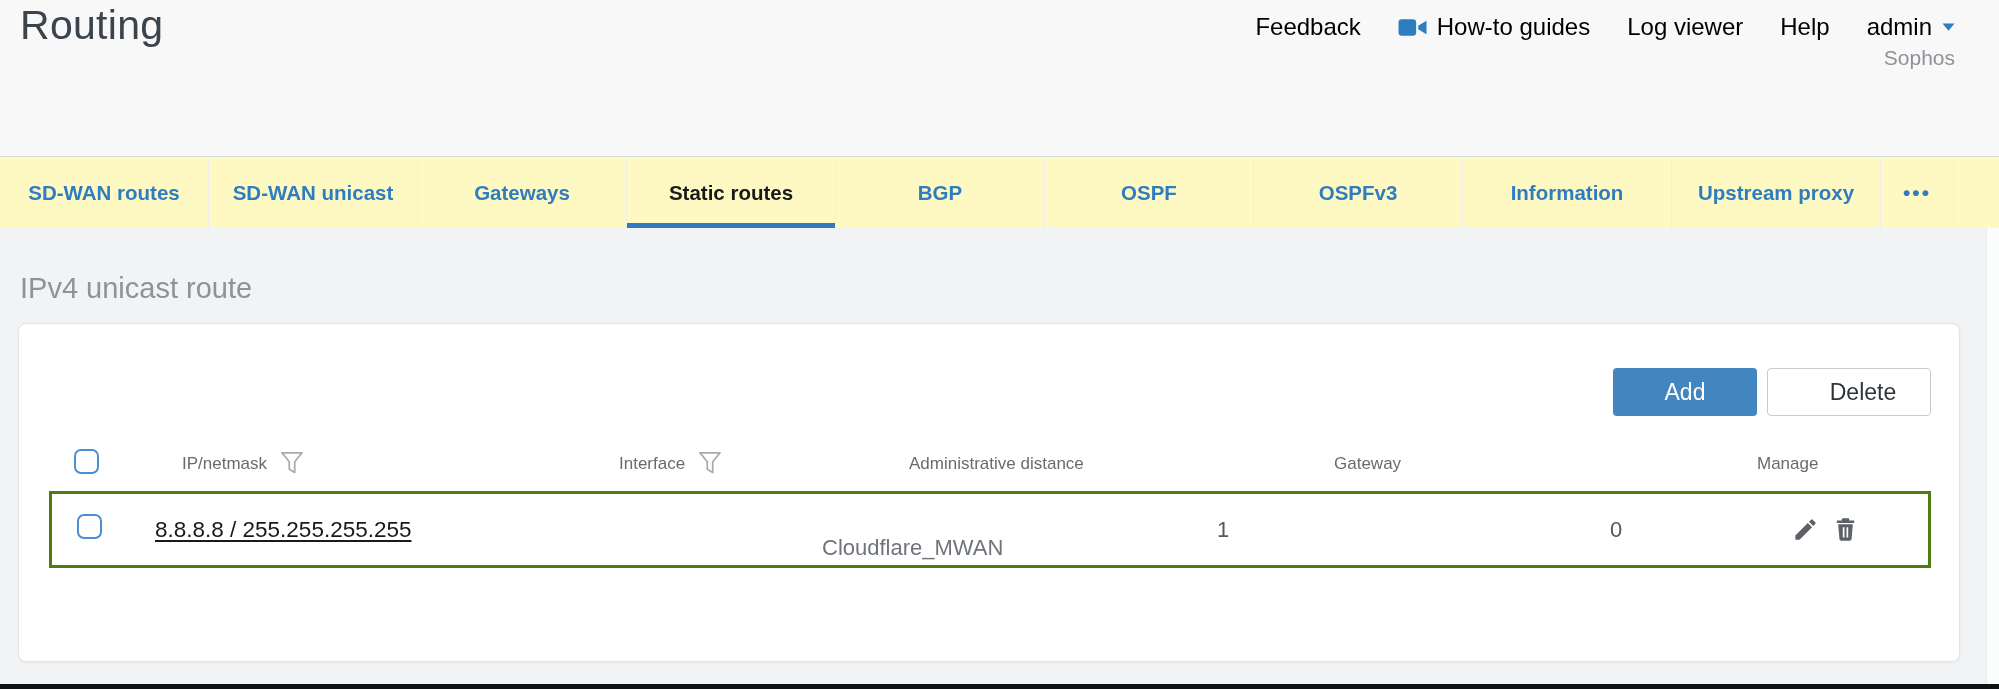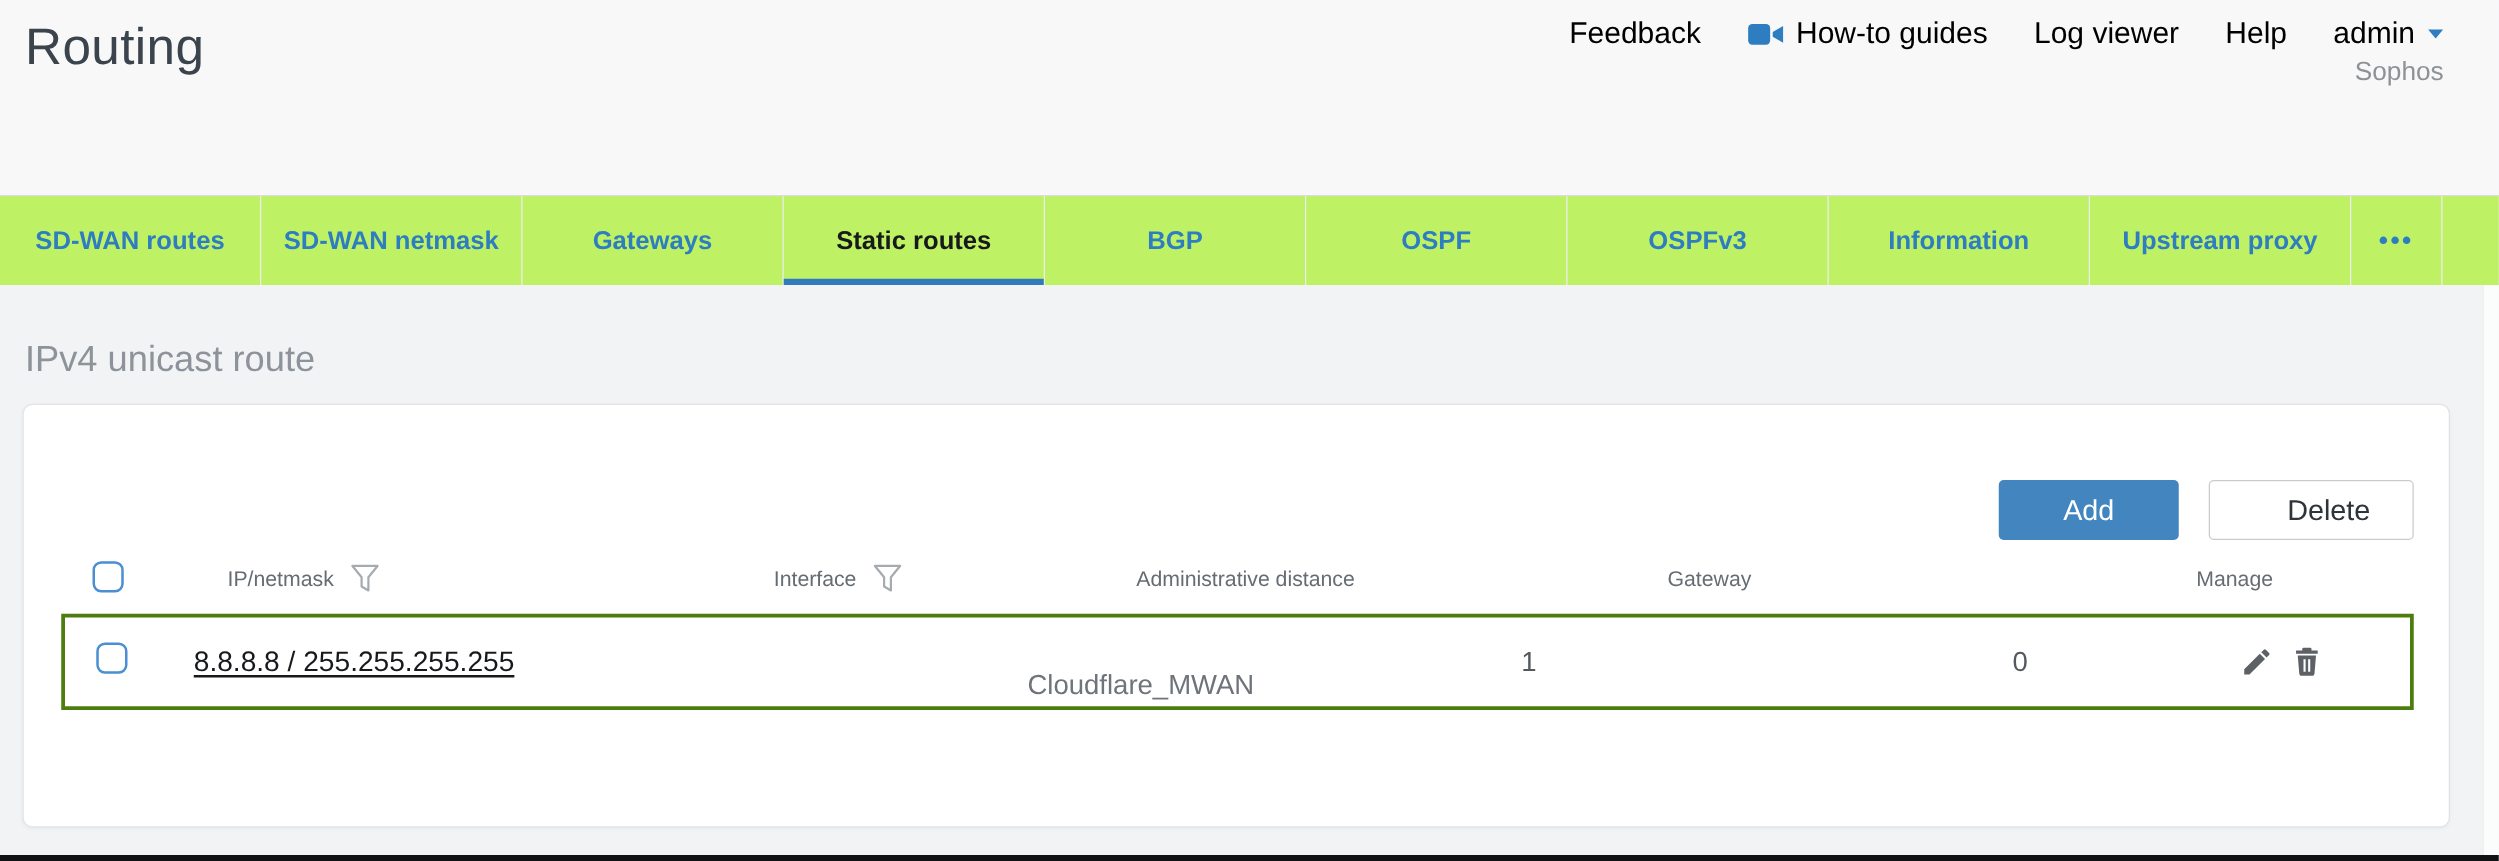--- a/index.html
+++ b/index.html
@@ -16,7 +16,7 @@
   .page-header { position:absolute; top:0; left:0; right:0; height:156px; }
   .page-title {
     position:absolute; left:20px; top:2px;
-    font-size:41px; font-weight:500; color:#3b434c; letter-spacing:.3px;margin-top:12px;
+    font-size:41px; font-weight:500; color:#3b434c; letter-spacing:.3px;
   }
   .top-nav {
     position:absolute; right:44px; top:13px;

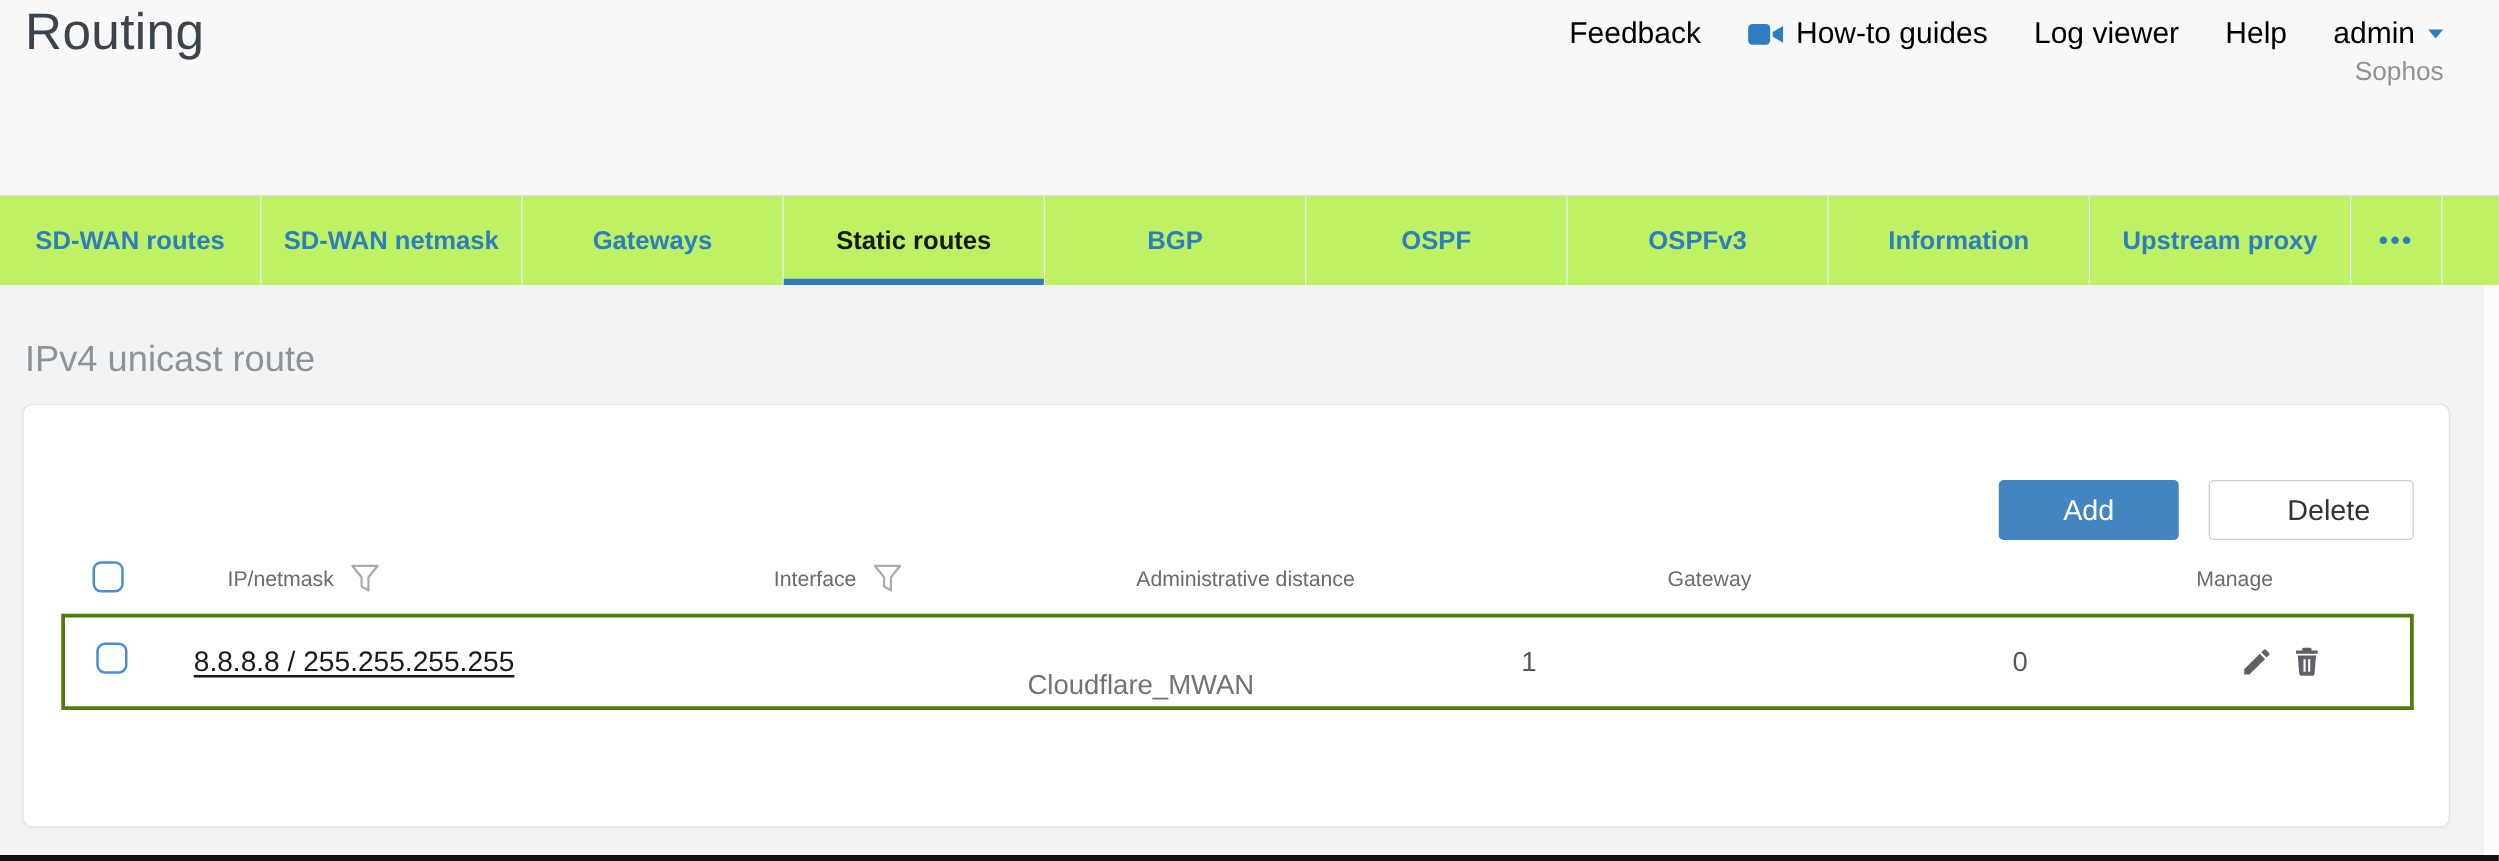--- a/index.html
+++ b/index.html
@@ -32,7 +32,7 @@
   
   .tabbar {
     position:absolute; top:156px; left:0; right:0; height:72px;
-    background:#bef264; border-top:1px solid #dbdcde;
+    background:#fef9c3; border-top:1px solid #dbdcde;
     display:flex;
   }
   .tab {

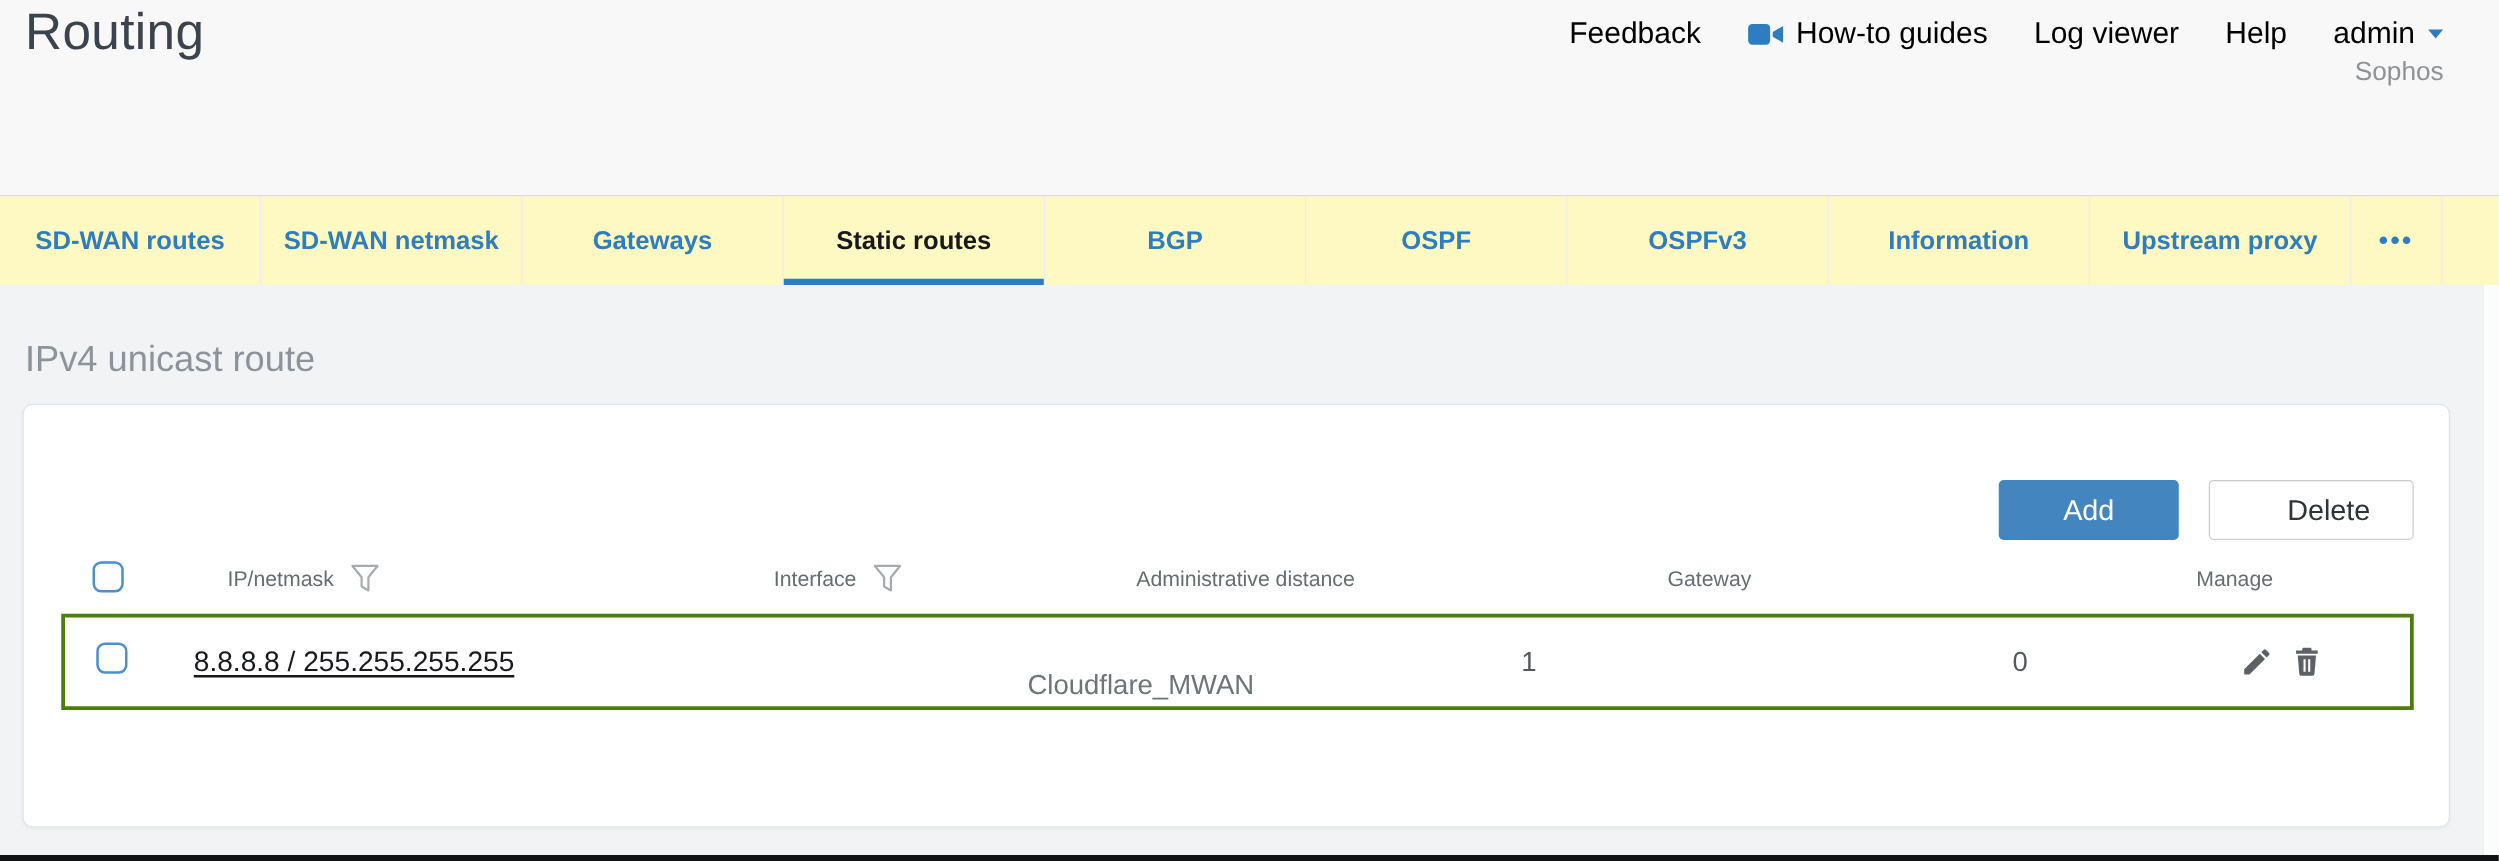--- a/index.html
+++ b/index.html
@@ -154,7 +154,7 @@
     <span>SD-WAN routes</span>
   </div>
   <div class="tab">
-    <span>SD-WAN netmask</span>
+    <span>SD-WAN unicast</span>
   </div>
   <div class="tab">
     <span>Gateways</span>

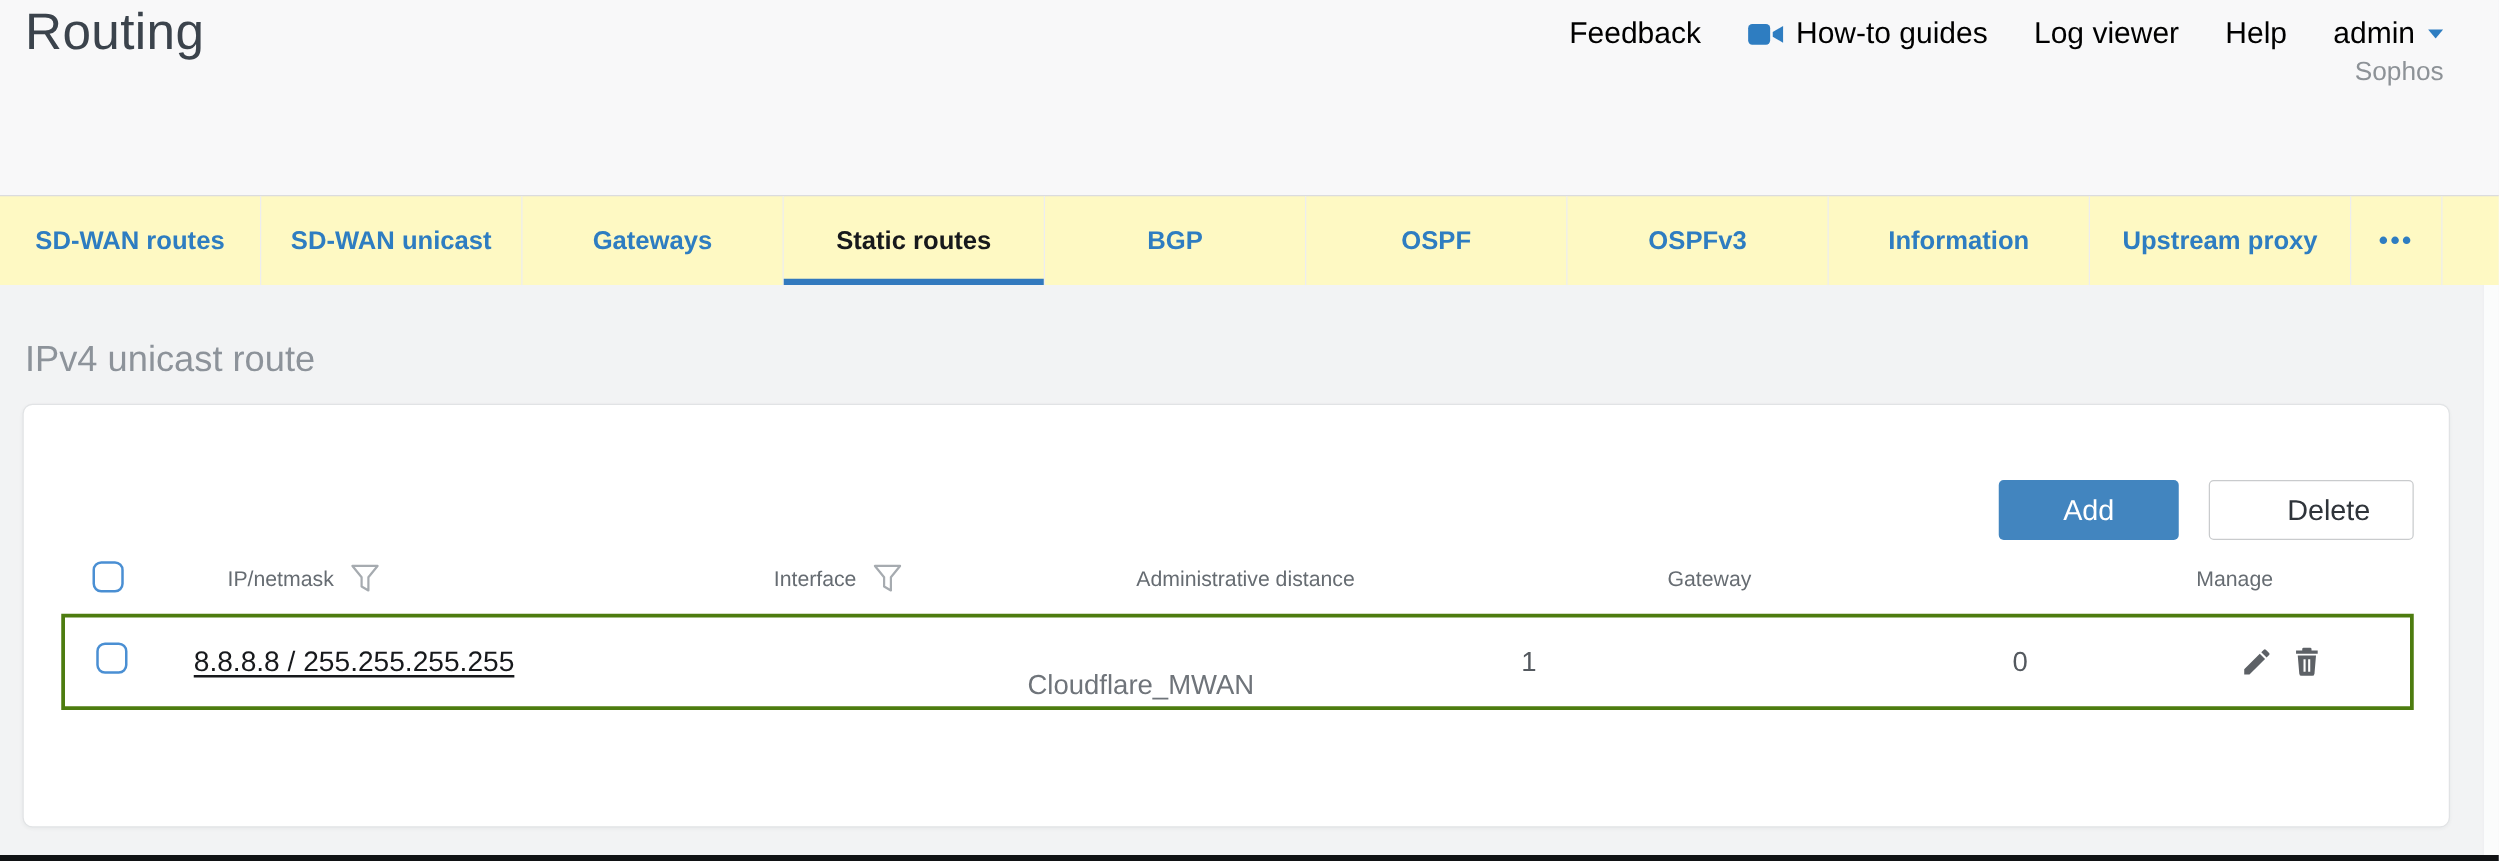--- a/index.html
+++ b/index.html
@@ -61,7 +61,7 @@
     background:#fff; border:1px solid #e1e3e5; border-radius:8px;
     box-shadow:0 1px 3px rgba(40,50,60,.05);
   }
-  .actions { position:absolute; top:60px; right:28px; display:flex; gap:24px; }
+  .actions { position:absolute; top:44px; right:28px; display:flex; gap:10px; }
   .btn {
     height:48px; border-radius:4px; font-size:23px;
     font-family:"Liberation Sans", sans-serif;

